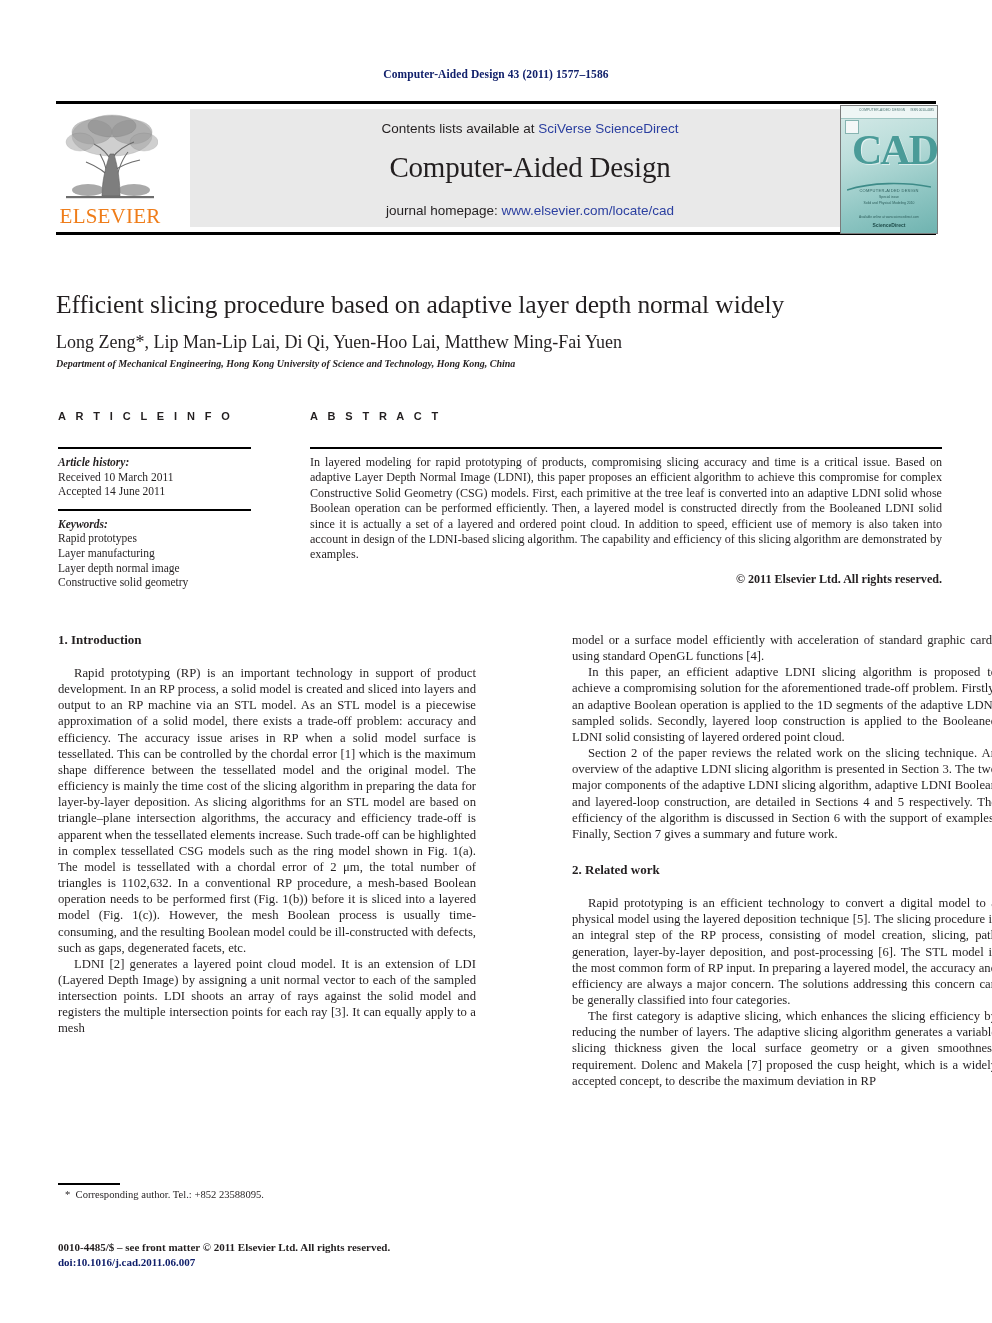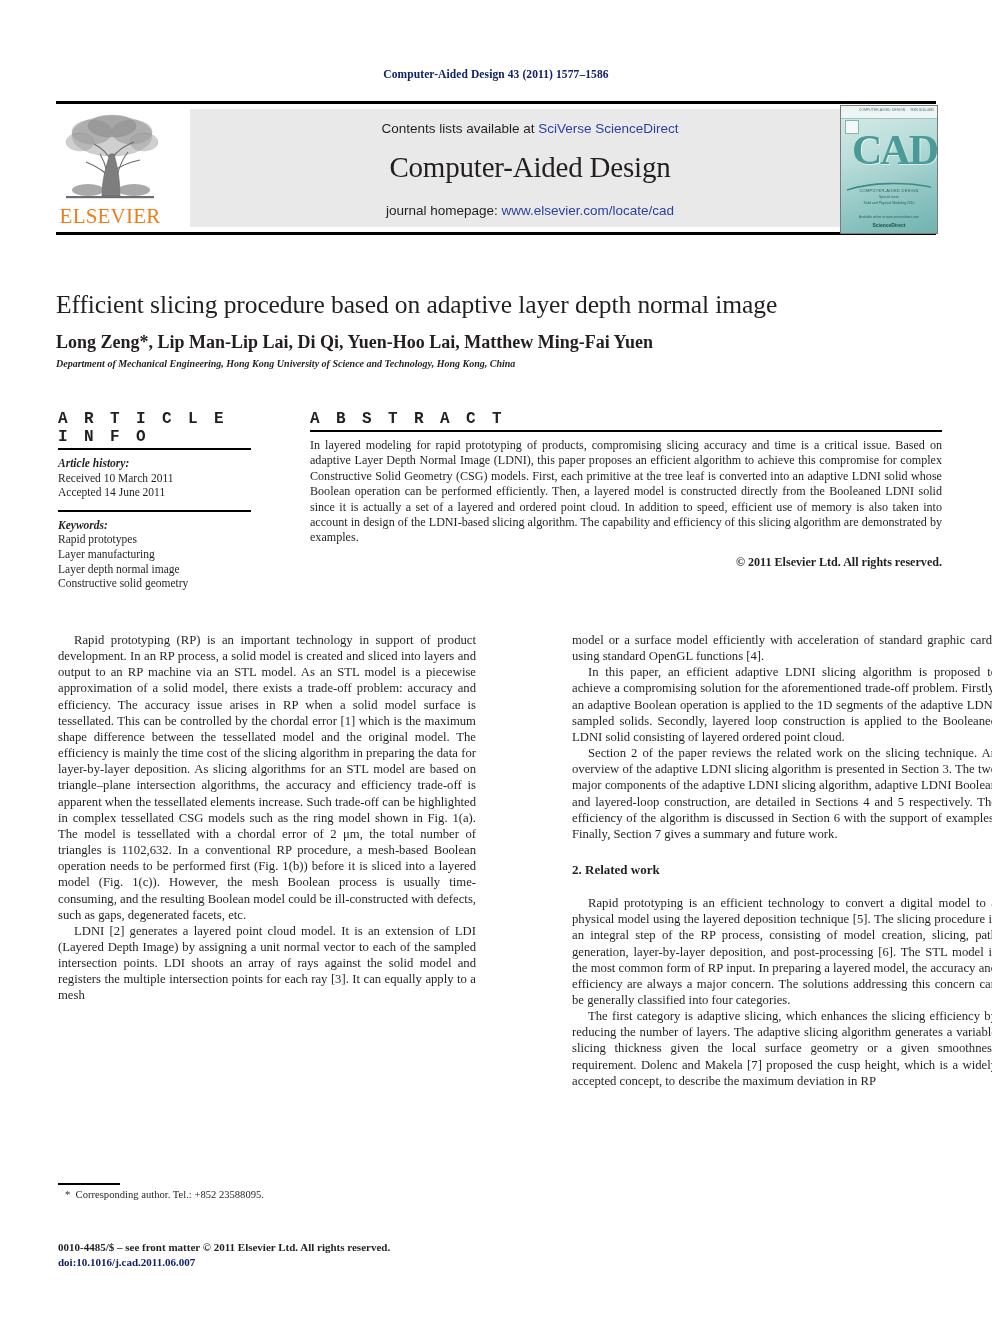--- a/index.html
+++ b/index.html
@@ -470,7 +470,7 @@
     </div>
   </div>
 
-  <div class="article-title">Efficient slicing procedure based on adaptive layer depth normal image</div>
+  <div class="article-title">Efficient slicing procedure based on adaptive layer depth normal widely</div>
   <div class="authors">Long Zeng*, Lip Man-Lip Lai, Di Qi, Yuen-Hoo Lai, Matthew Ming-Fai Yuen</div>
   <div class="affiliation">Department of Mechanical Engineering, Hong Kong University of Science and Technology, Hong Kong, China</div>
 

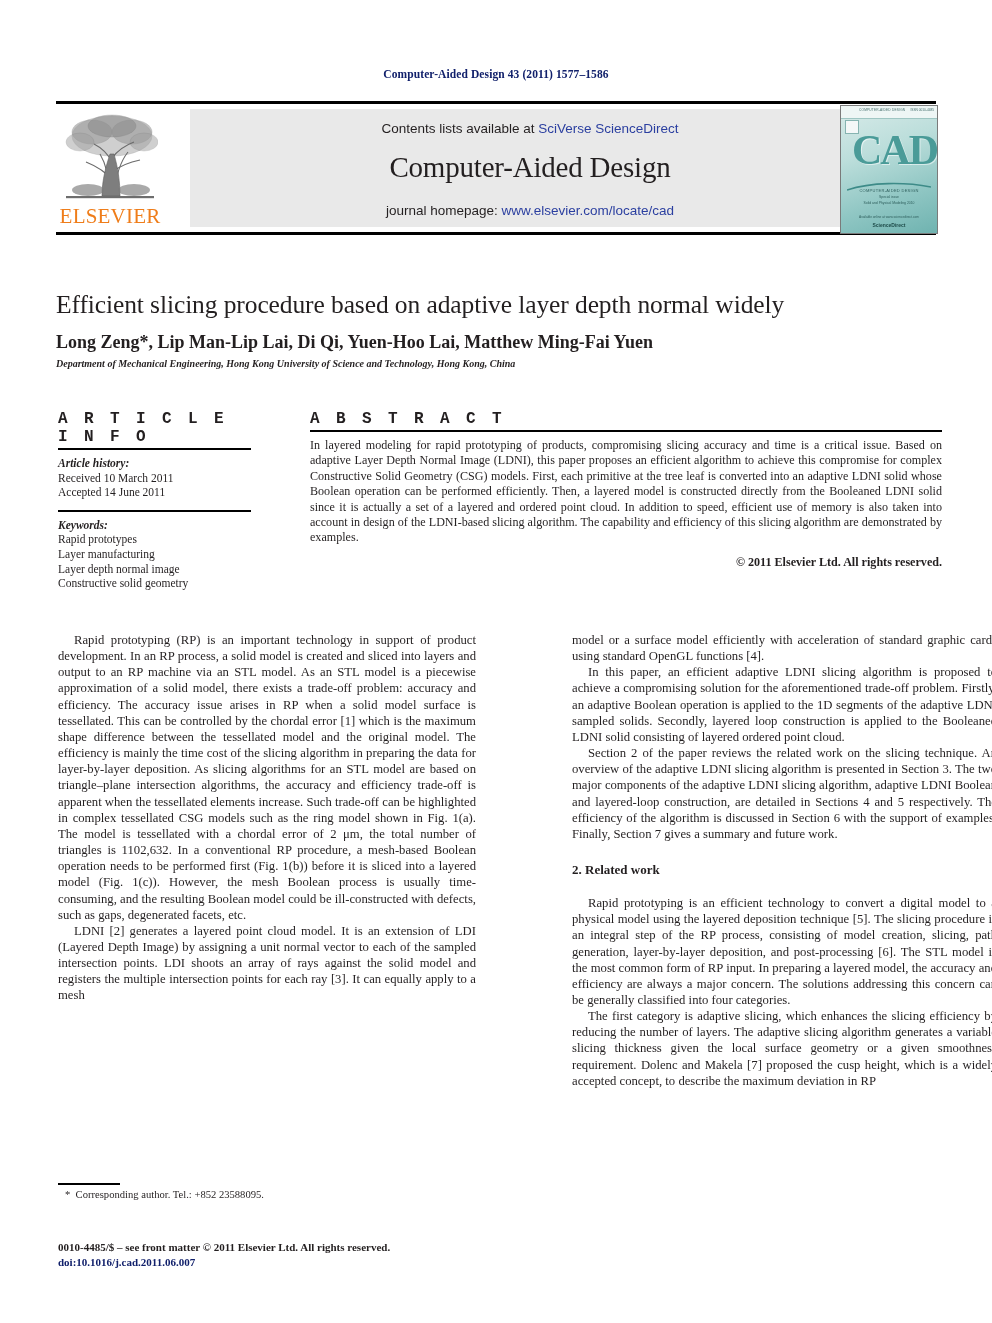--- a/index.html
+++ b/index.html
@@ -260,7 +260,6 @@
     font-size: 18px;
     color: #231f20;
     line-height: 22px;
-    font-weight: bold;
   }
   .affiliation {
     position: absolute;

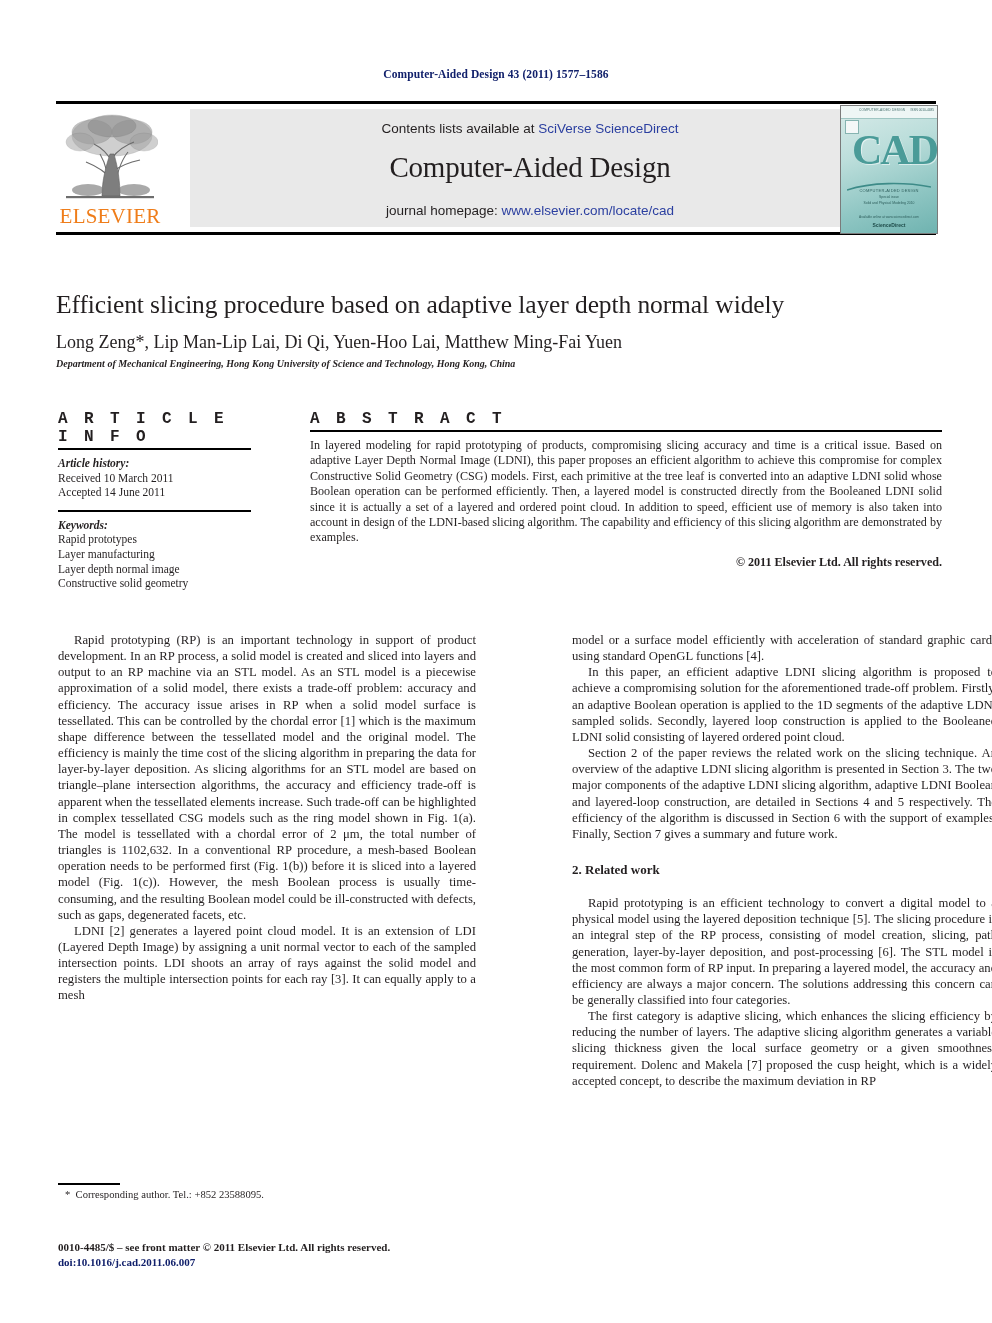--- a/index.html
+++ b/index.html
@@ -287,12 +287,12 @@
     width: 632px;
   }
   .sec-head {
-    font-family: Liberation Mono, monospace;
-    font-weight: bold;
-    font-size: 16px;
+    font-family: Liberation Sans, sans-serif;
+    font-weight: bold;
+    font-size: 11px;
     letter-spacing: 3.4px;
     color: #231f20;
-    margin-bottom: 2px;
+    margin-bottom: 25px;
   }
   .hr-heavy {
     height: 2px;

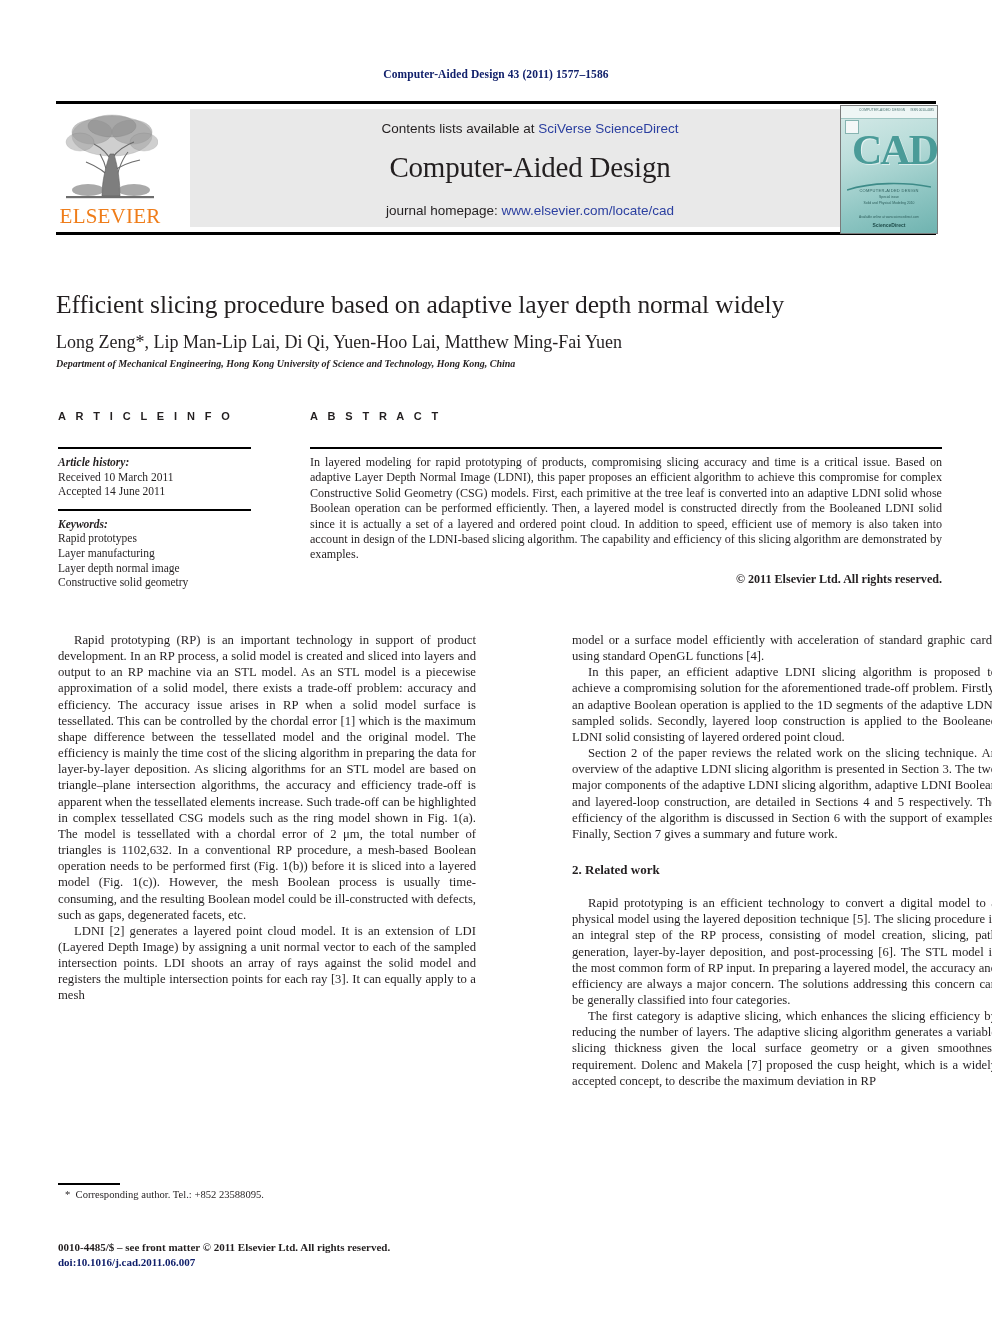--- a/index.html
+++ b/index.html
@@ -499,6 +499,7 @@
   </div>
 
   <div class="col-left">
+    <h2 class="body-head">1.  Introduction</h2>
     <p class="body-p">Rapid prototyping (RP) is an important technology in support of product development. In an RP process, a solid model is created and sliced into layers and output to an RP machine via an STL model. As an STL model is a piecewise approximation of a solid model, there exists a trade-off problem: accuracy and efficiency. The accuracy issue arises in RP when a solid model surface is tessellated. This can be controlled by the chordal error [1] which is the maximum shape difference between the tessellated model and the original model. The efficiency is mainly the time cost of the slicing algorithm in preparing the data for layer-by-layer deposition. As slicing algorithms for an STL model are based on triangle–plane intersection algorithms, the accuracy and efficiency trade-off is apparent when the tessellated elements increase. Such trade-off can be highlighted in complex tessellated CSG models such as the ring model shown in Fig. 1(a). The model is tessellated with a chordal error of 2 μm, the total number of triangles is 1102,632. In a conventional RP procedure, a mesh-based Boolean operation needs to be performed first (Fig. 1(b)) before it is sliced into a layered model (Fig. 1(c)). However, the mesh Boolean process is usually time-consuming, and the resulting Boolean model could be ill-constructed with defects, such as gaps, degenerated facets, etc.</p>
     <p class="body-p">LDNI [2] generates a layered point cloud model. It is an extension of LDI (Layered Depth Image) by assigning a unit normal vector to each of the sampled intersection points. LDI shoots an array of rays against the solid model and registers the multiple intersection points for each ray [3]. It can equally apply to a mesh</p>
   </div>

